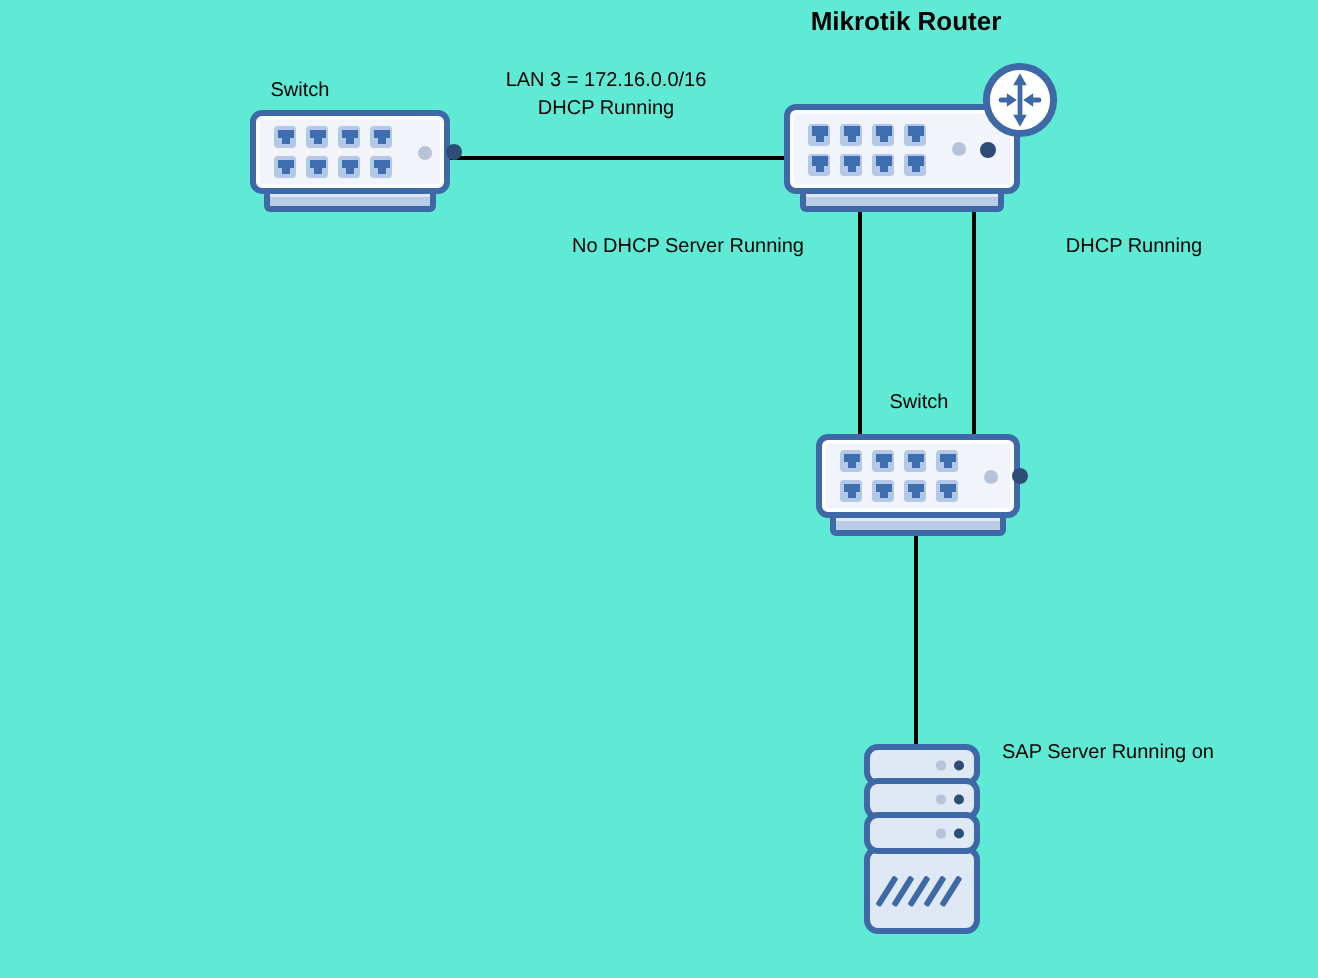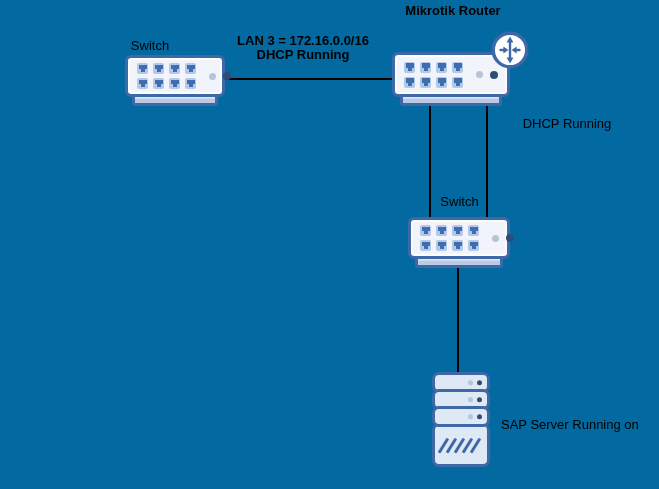--- a/index.html
+++ b/index.html
@@ -18,7 +18,7 @@
   html,body{background:#fff;}
   body{font-family:"Liberation Sans","DejaVu Sans",sans-serif;}
   .canvas{
-    position:relative;width:659px;height:489px;background:#0369a1;overflow:hidden;
+    position:relative;width:659px;height:489px;background:#5eead4;overflow:hidden;
     color:var(--text);
   }
 

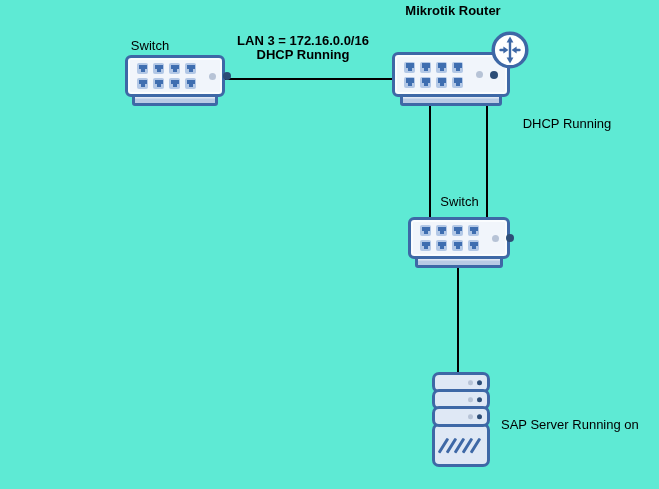--- a/index.html
+++ b/index.html
@@ -24,7 +24,7 @@
 
   
   .lbl{
-    position:absolute;font-size:13px;line-height:13.5px;color:var(--text);
+    position:absolute;font-size:10px;line-height:13.5px;color:var(--text);
     text-align:center;white-space:nowrap;z-index:5;
   }
   .title-router{left:394px;top:4px;width:118px;font-size:13px;font-weight:bold;}

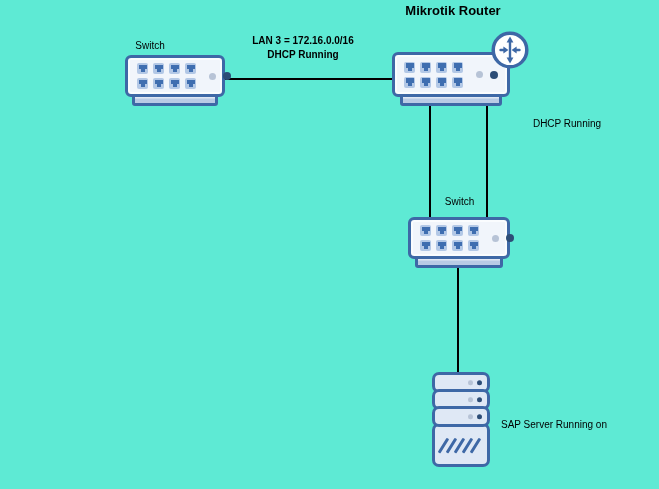--- a/index.html
+++ b/index.html
@@ -29,7 +29,7 @@
   }
   .title-router{left:394px;top:4px;width:118px;font-size:13px;font-weight:bold;}
   .label-switch-top{left:127px;top:39px;width:46px;}
-  .label-lan3{left:233px;top:34px;width:140px;font-weight:bold;}
+  .label-lan3{left:233px;top:34px;width:140px;}
   .label-lan1{left:264px;top:117px;width:160px;}
   .label-lan2{left:492px;top:117px;width:150px;}
   .label-switch-mid{left:432px;top:195px;width:55px;}

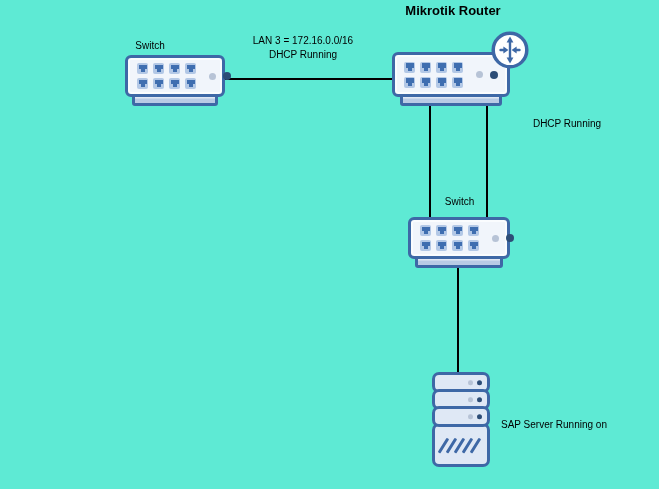--- a/index.html
+++ b/index.html
@@ -116,6 +116,7 @@
   </div>
 
   <div class="lbl label-lan1">
+    <div>No DHCP Server Running</div>
   </div>
 
   <div class="lbl label-lan2">

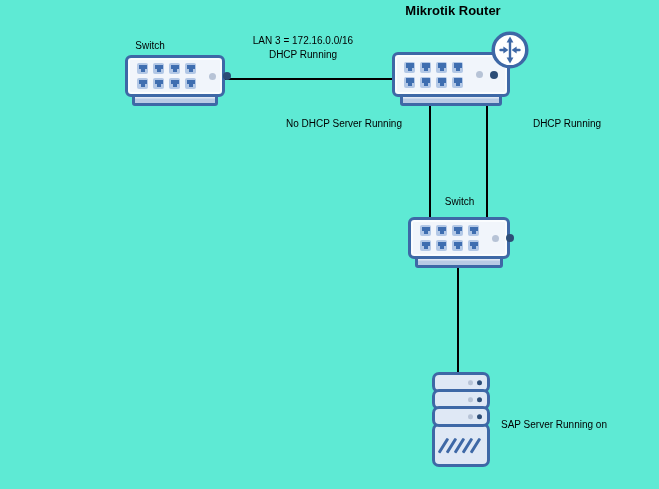--- a/index.html
+++ b/index.html
@@ -33,7 +33,7 @@
   .label-lan1{left:264px;top:117px;width:160px;}
   .label-lan2{left:492px;top:117px;width:150px;}
   .label-switch-mid{left:432px;top:195px;width:55px;}
-  .label-server{left:501px;top:370px;width:150px;text-align:left;margin-top:48px;}
+  .label-server{left:501px;top:370px;width:150px;text-align:left;}
 
   
   .conn{position:absolute;background:var(--connector);z-index:1;}

